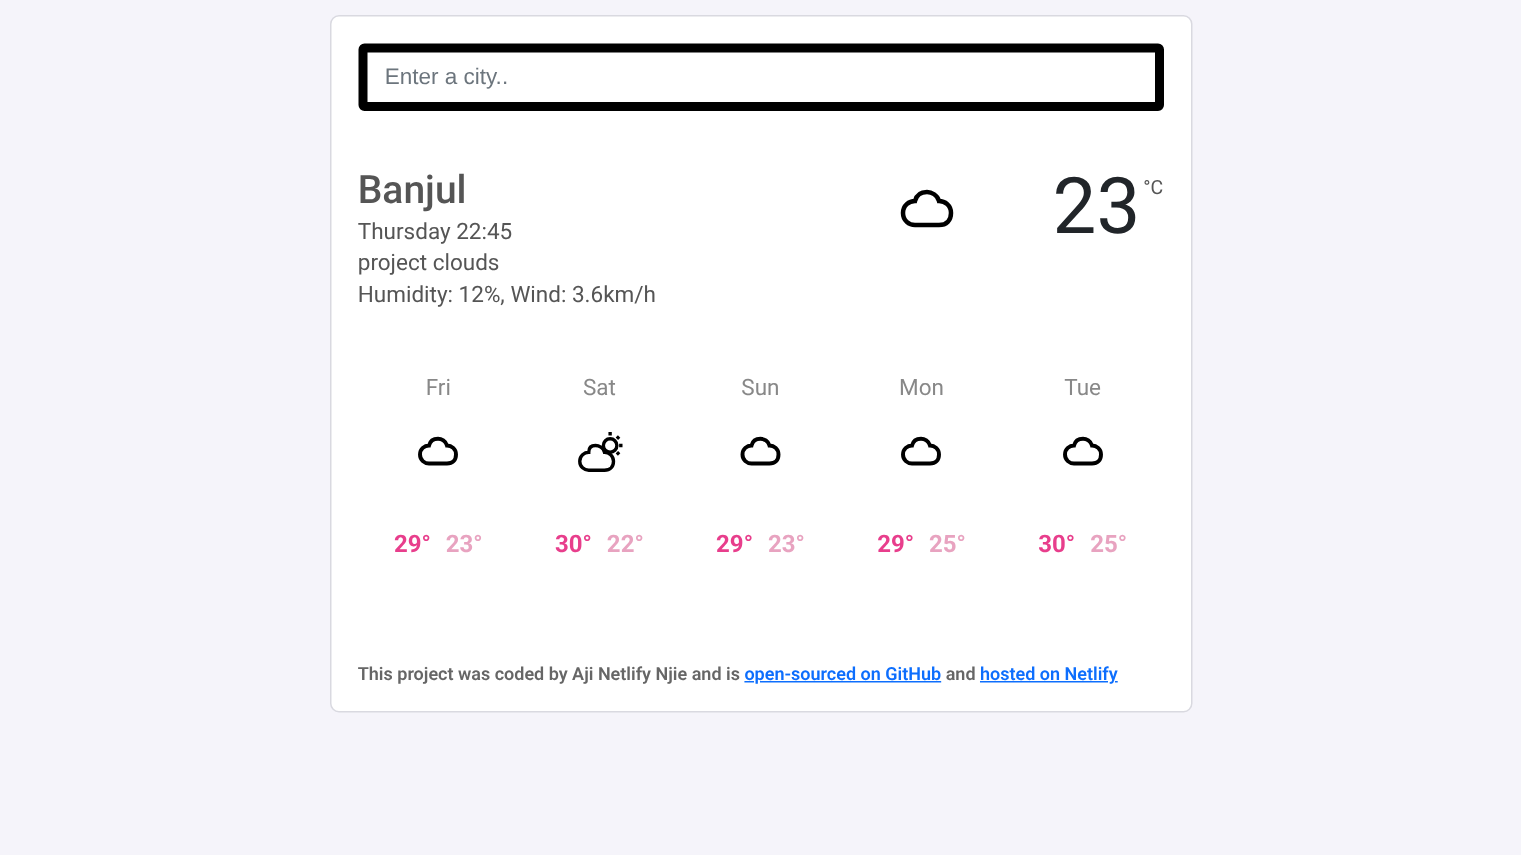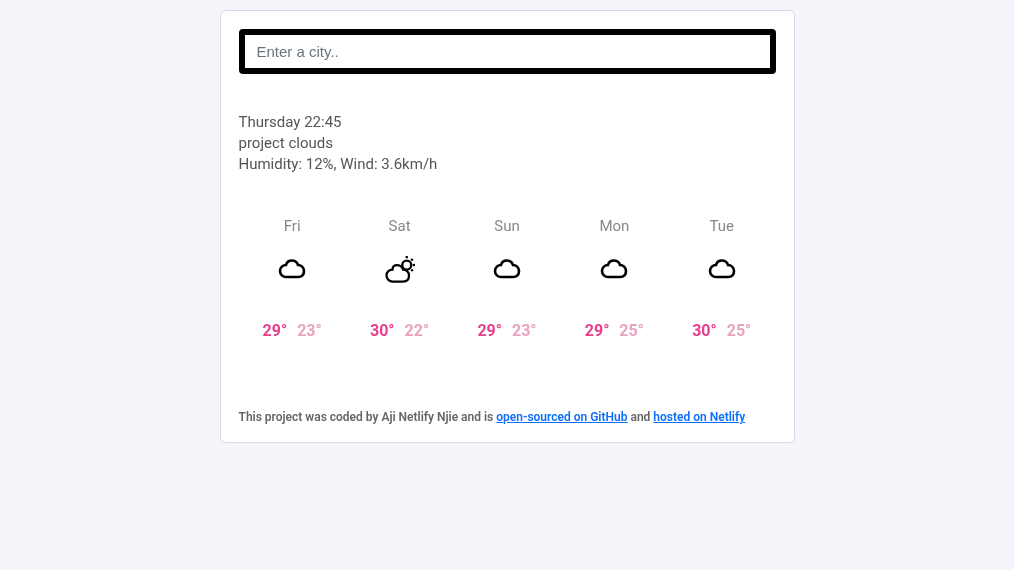--- a/index.html
+++ b/index.html
@@ -140,6 +140,7 @@
 
   <div class="current-row">
     <div class="current-left">
+      <h1>Banjul</h1>
       <p>Thursday 22:45</p>
       <p>project clouds</p>
       <p>Humidity: 12%, Wind: 3.6km/h</p>

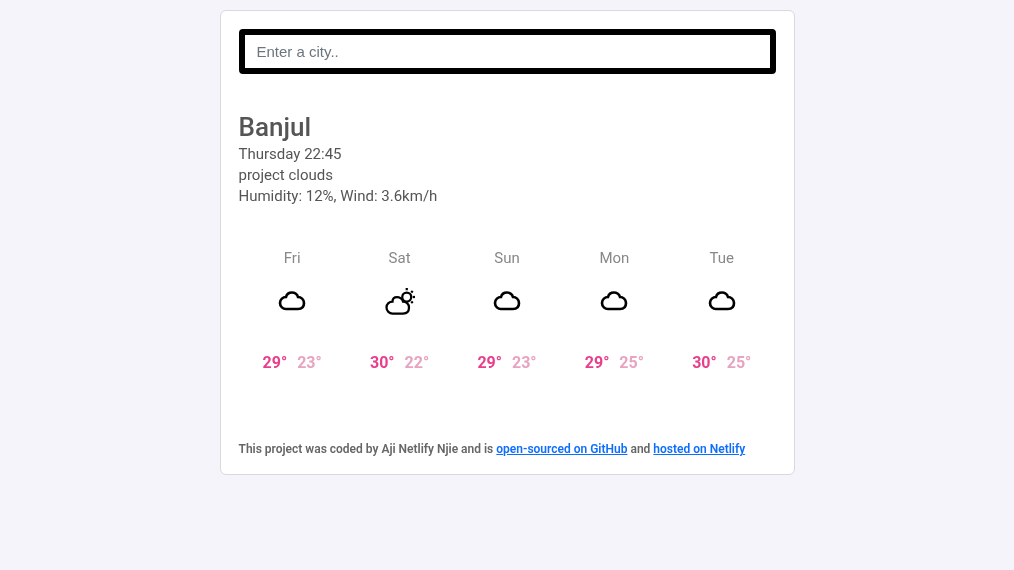--- a/index.html
+++ b/index.html
@@ -145,6 +145,17 @@
       <p>project clouds</p>
       <p>Humidity: 12%, Wind: 3.6km/h</p>
     </div>
+    <div class="current-right">
+      <span class="current-icon">
+        <svg width="48" height="48" viewBox="0 0 48 48" fill="none" stroke="#000" stroke-width="3">
+          <path d="M16 16 C12 16 8 19 8 24 C8 29 12 32 16 32 L32 32 C37 32 40 29 40 24 C40 19 36 16 32 16 C31 12 27 10 24 10 C20 10 17 12 16 16 Z"></path>
+        </svg>
+      </span>
+      <div class="temp-group">
+        <span class="temp-value">23</span>
+        <span class="temp-unit">°C</span>
+      </div>
+    </div>
   </div>
 
   <div class="forecast-row">

